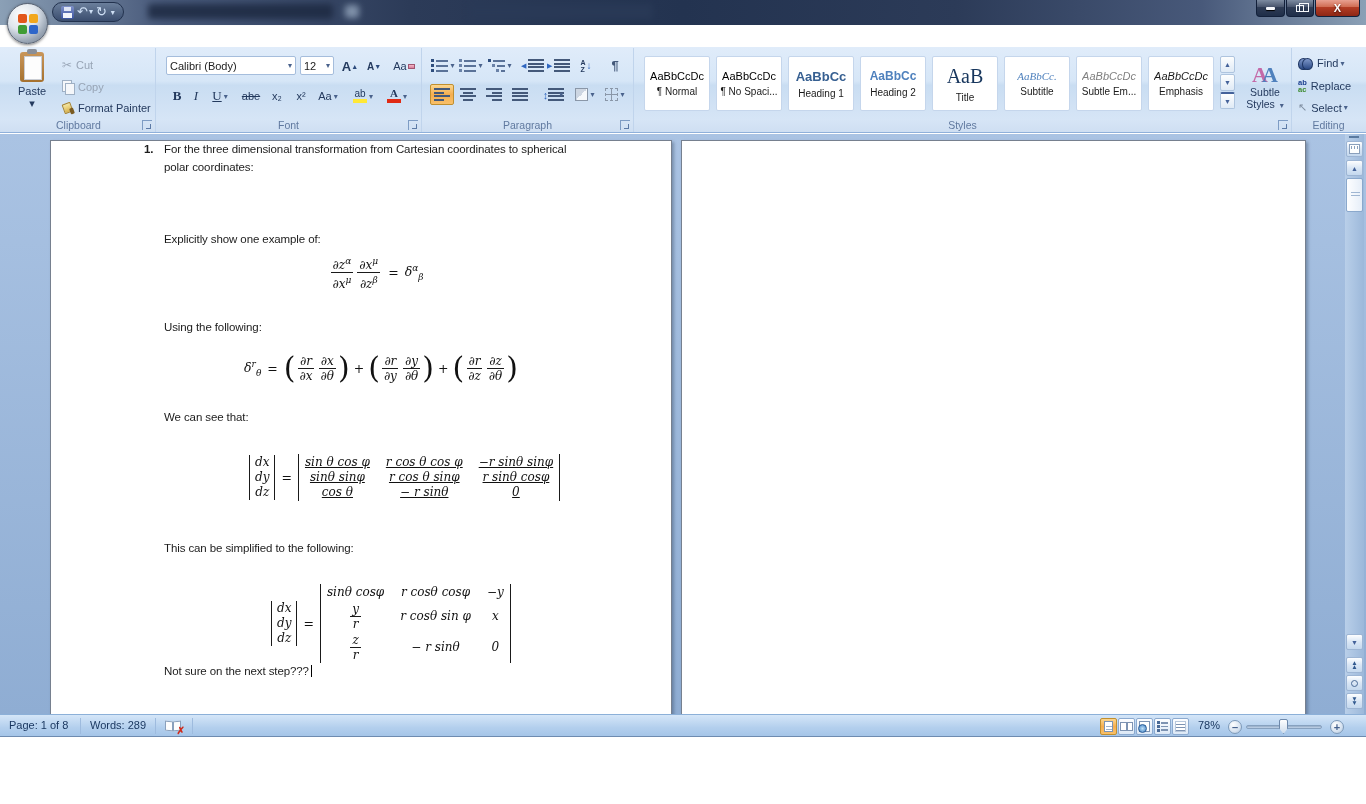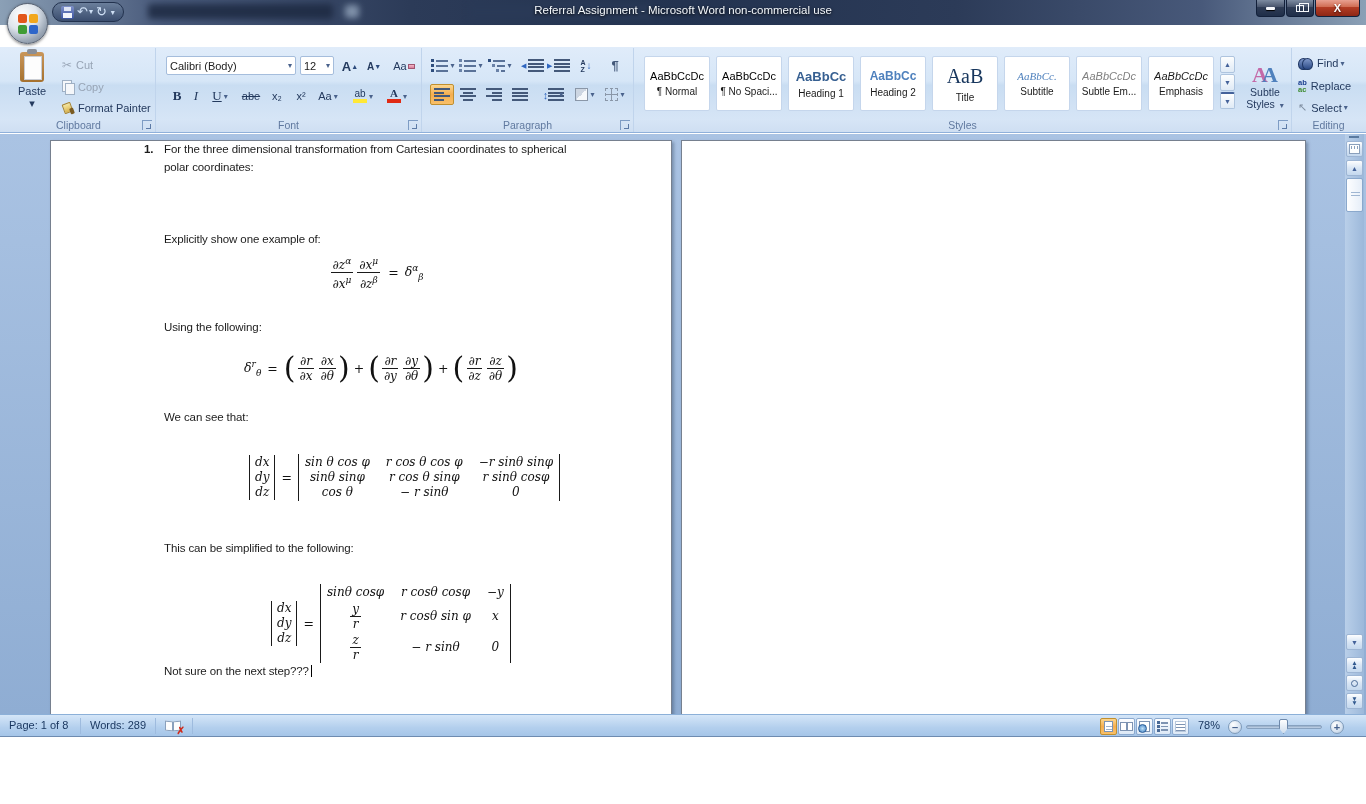--- a/index.html
+++ b/index.html
@@ -197,7 +197,6 @@
     <div class="blob b1"></div>
     <div class="blob b2"></div>
     <div class="blob b3"></div>
-    <div class="title-text">Referral Assignment - Microsoft Word non-commercial use</div>
     <div class="winbtns">
       <div class="winbtn min">
           <div class="minline"></div>

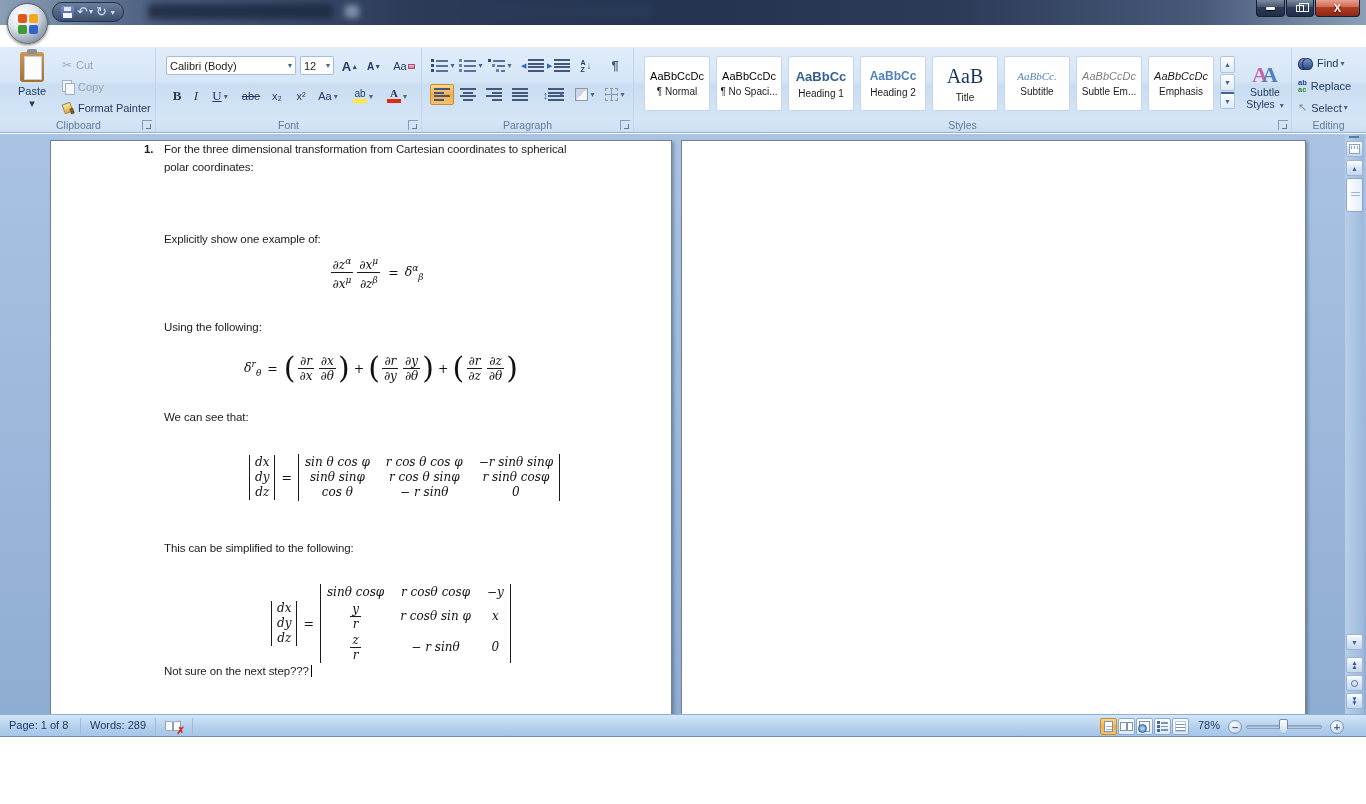--- a/index.html
+++ b/index.html
@@ -584,7 +584,7 @@
             <span>dz</span>
         </span>
         <span class="eqsign">=</span>
-        <span class="detgrid" style="grid-template-columns:auto auto auto;">
+        <span class="detgrid" style="grid-template-columns:auto auto auto;text-decoration:underline;">
           <span>sin θ cos φ</span>
             <span>r cos θ cos φ</span>
             <span>−r sinθ sinφ</span>

